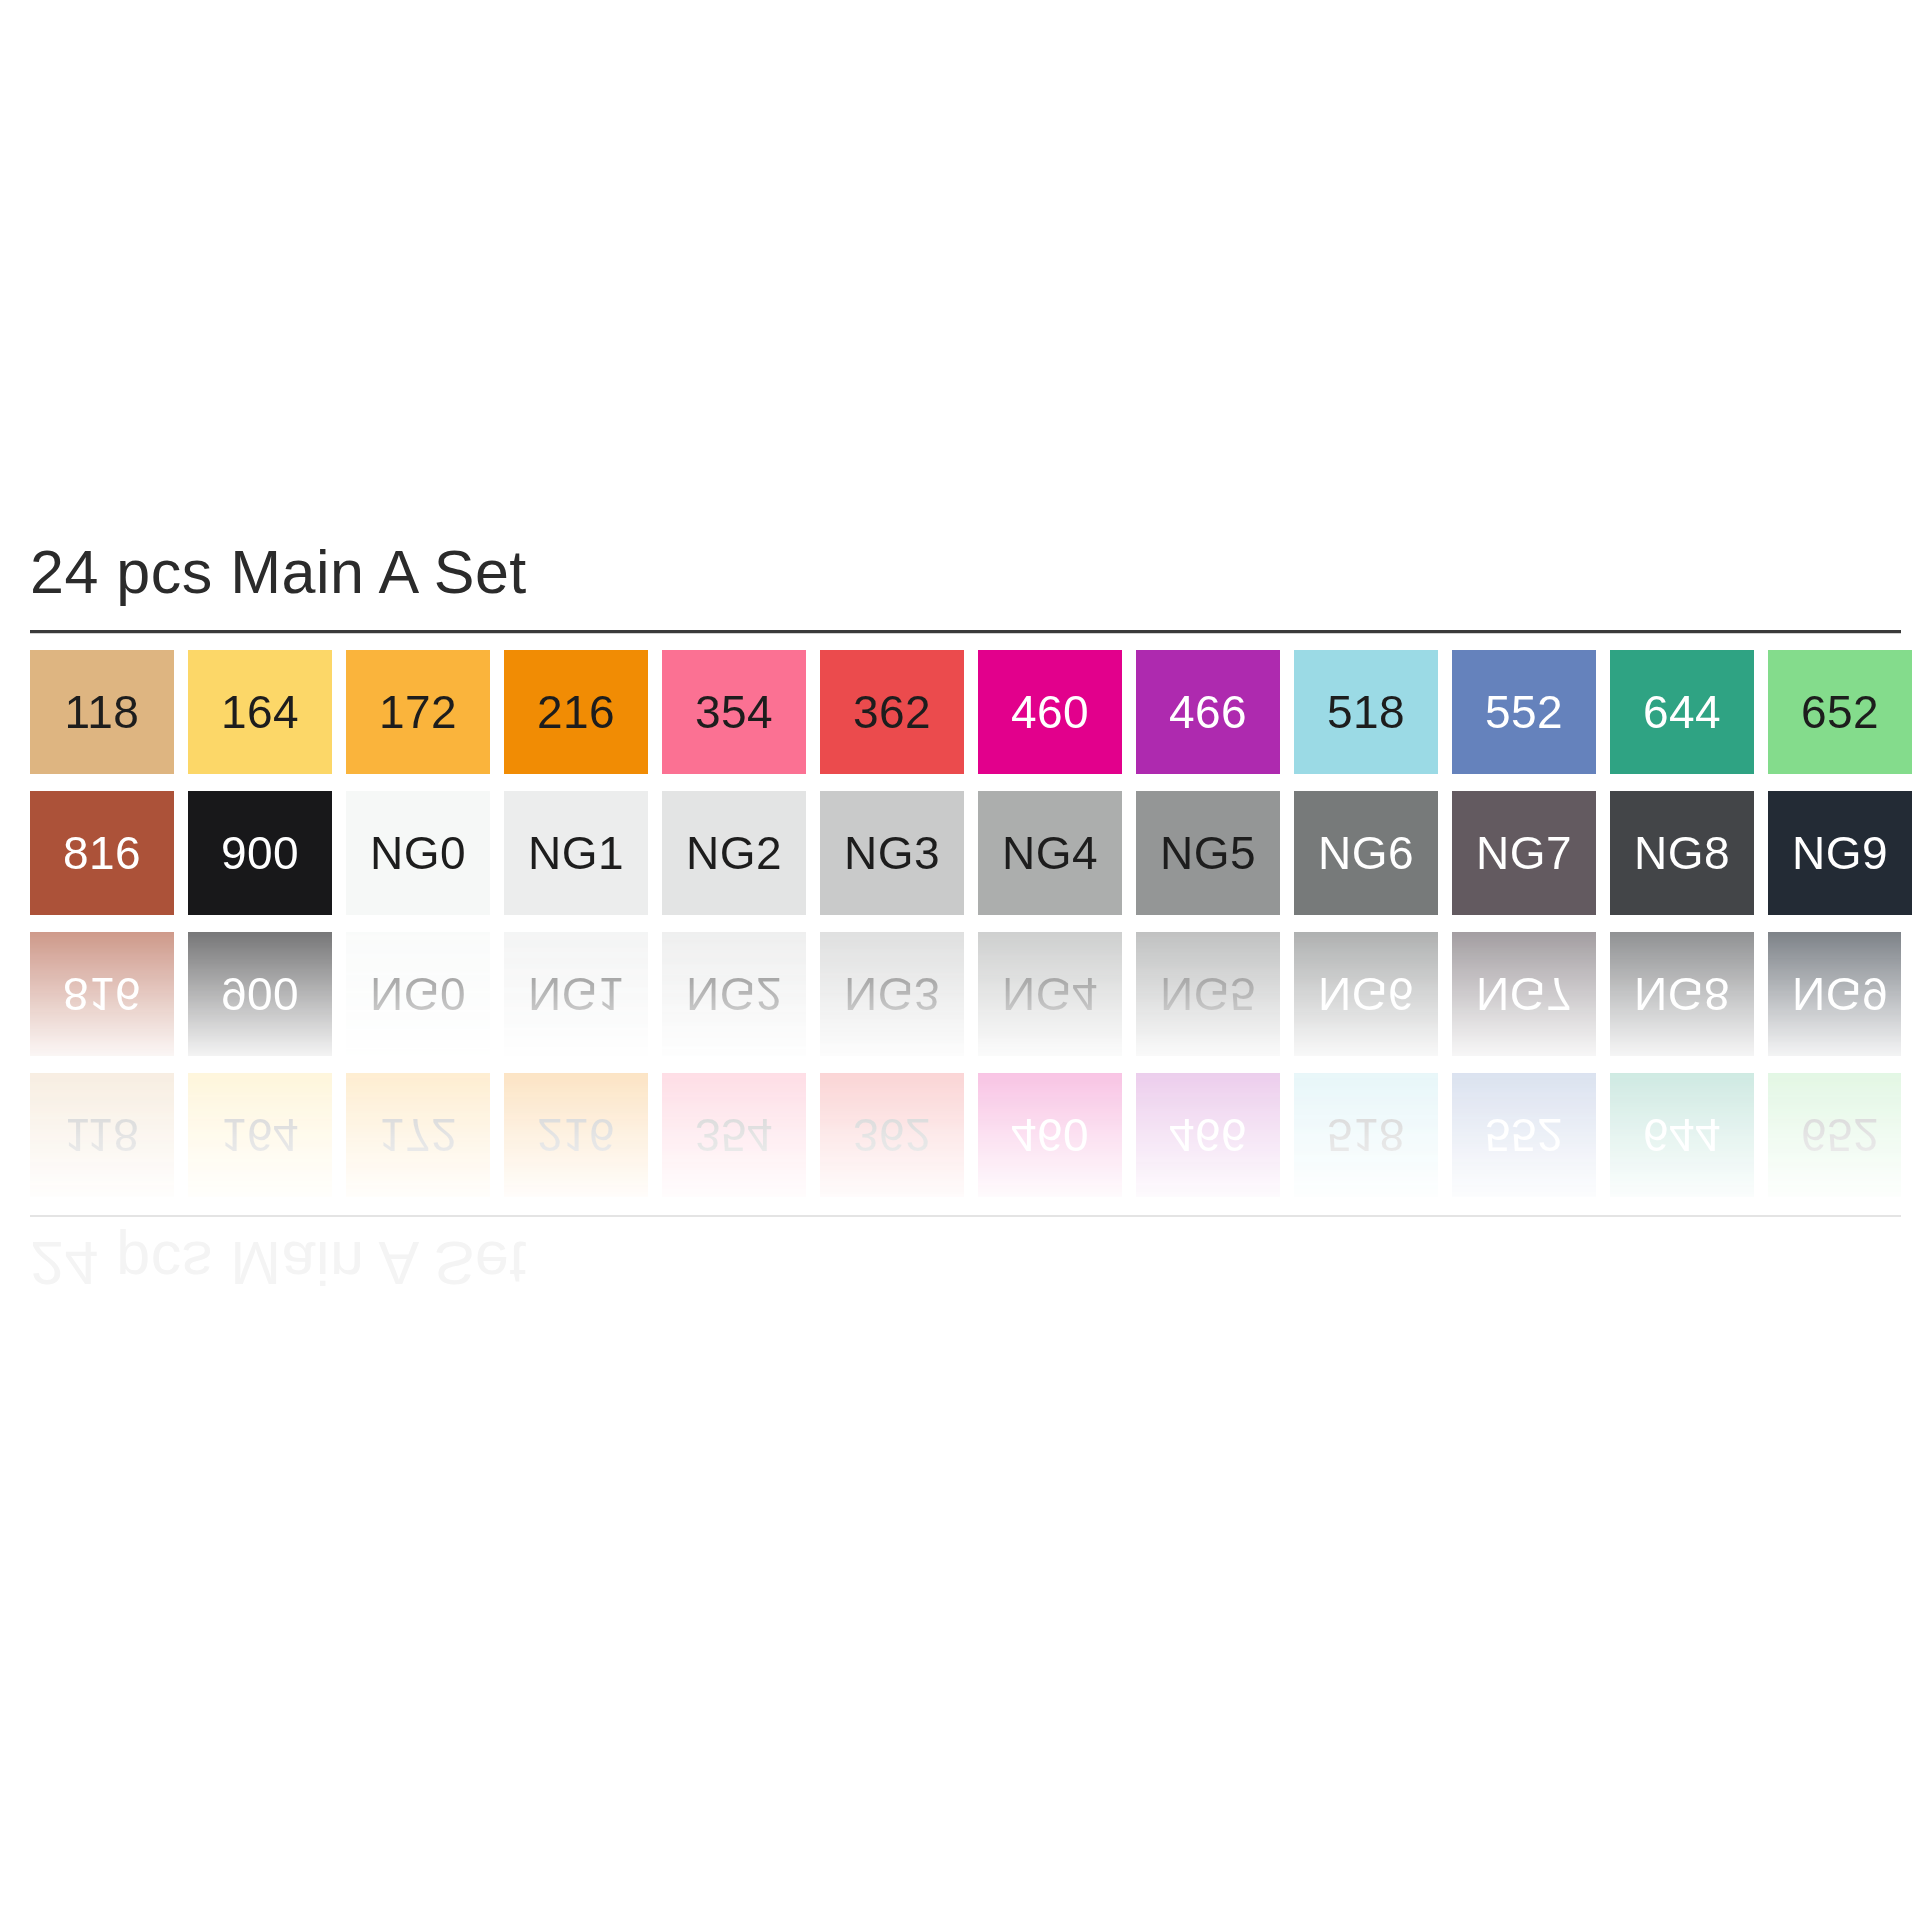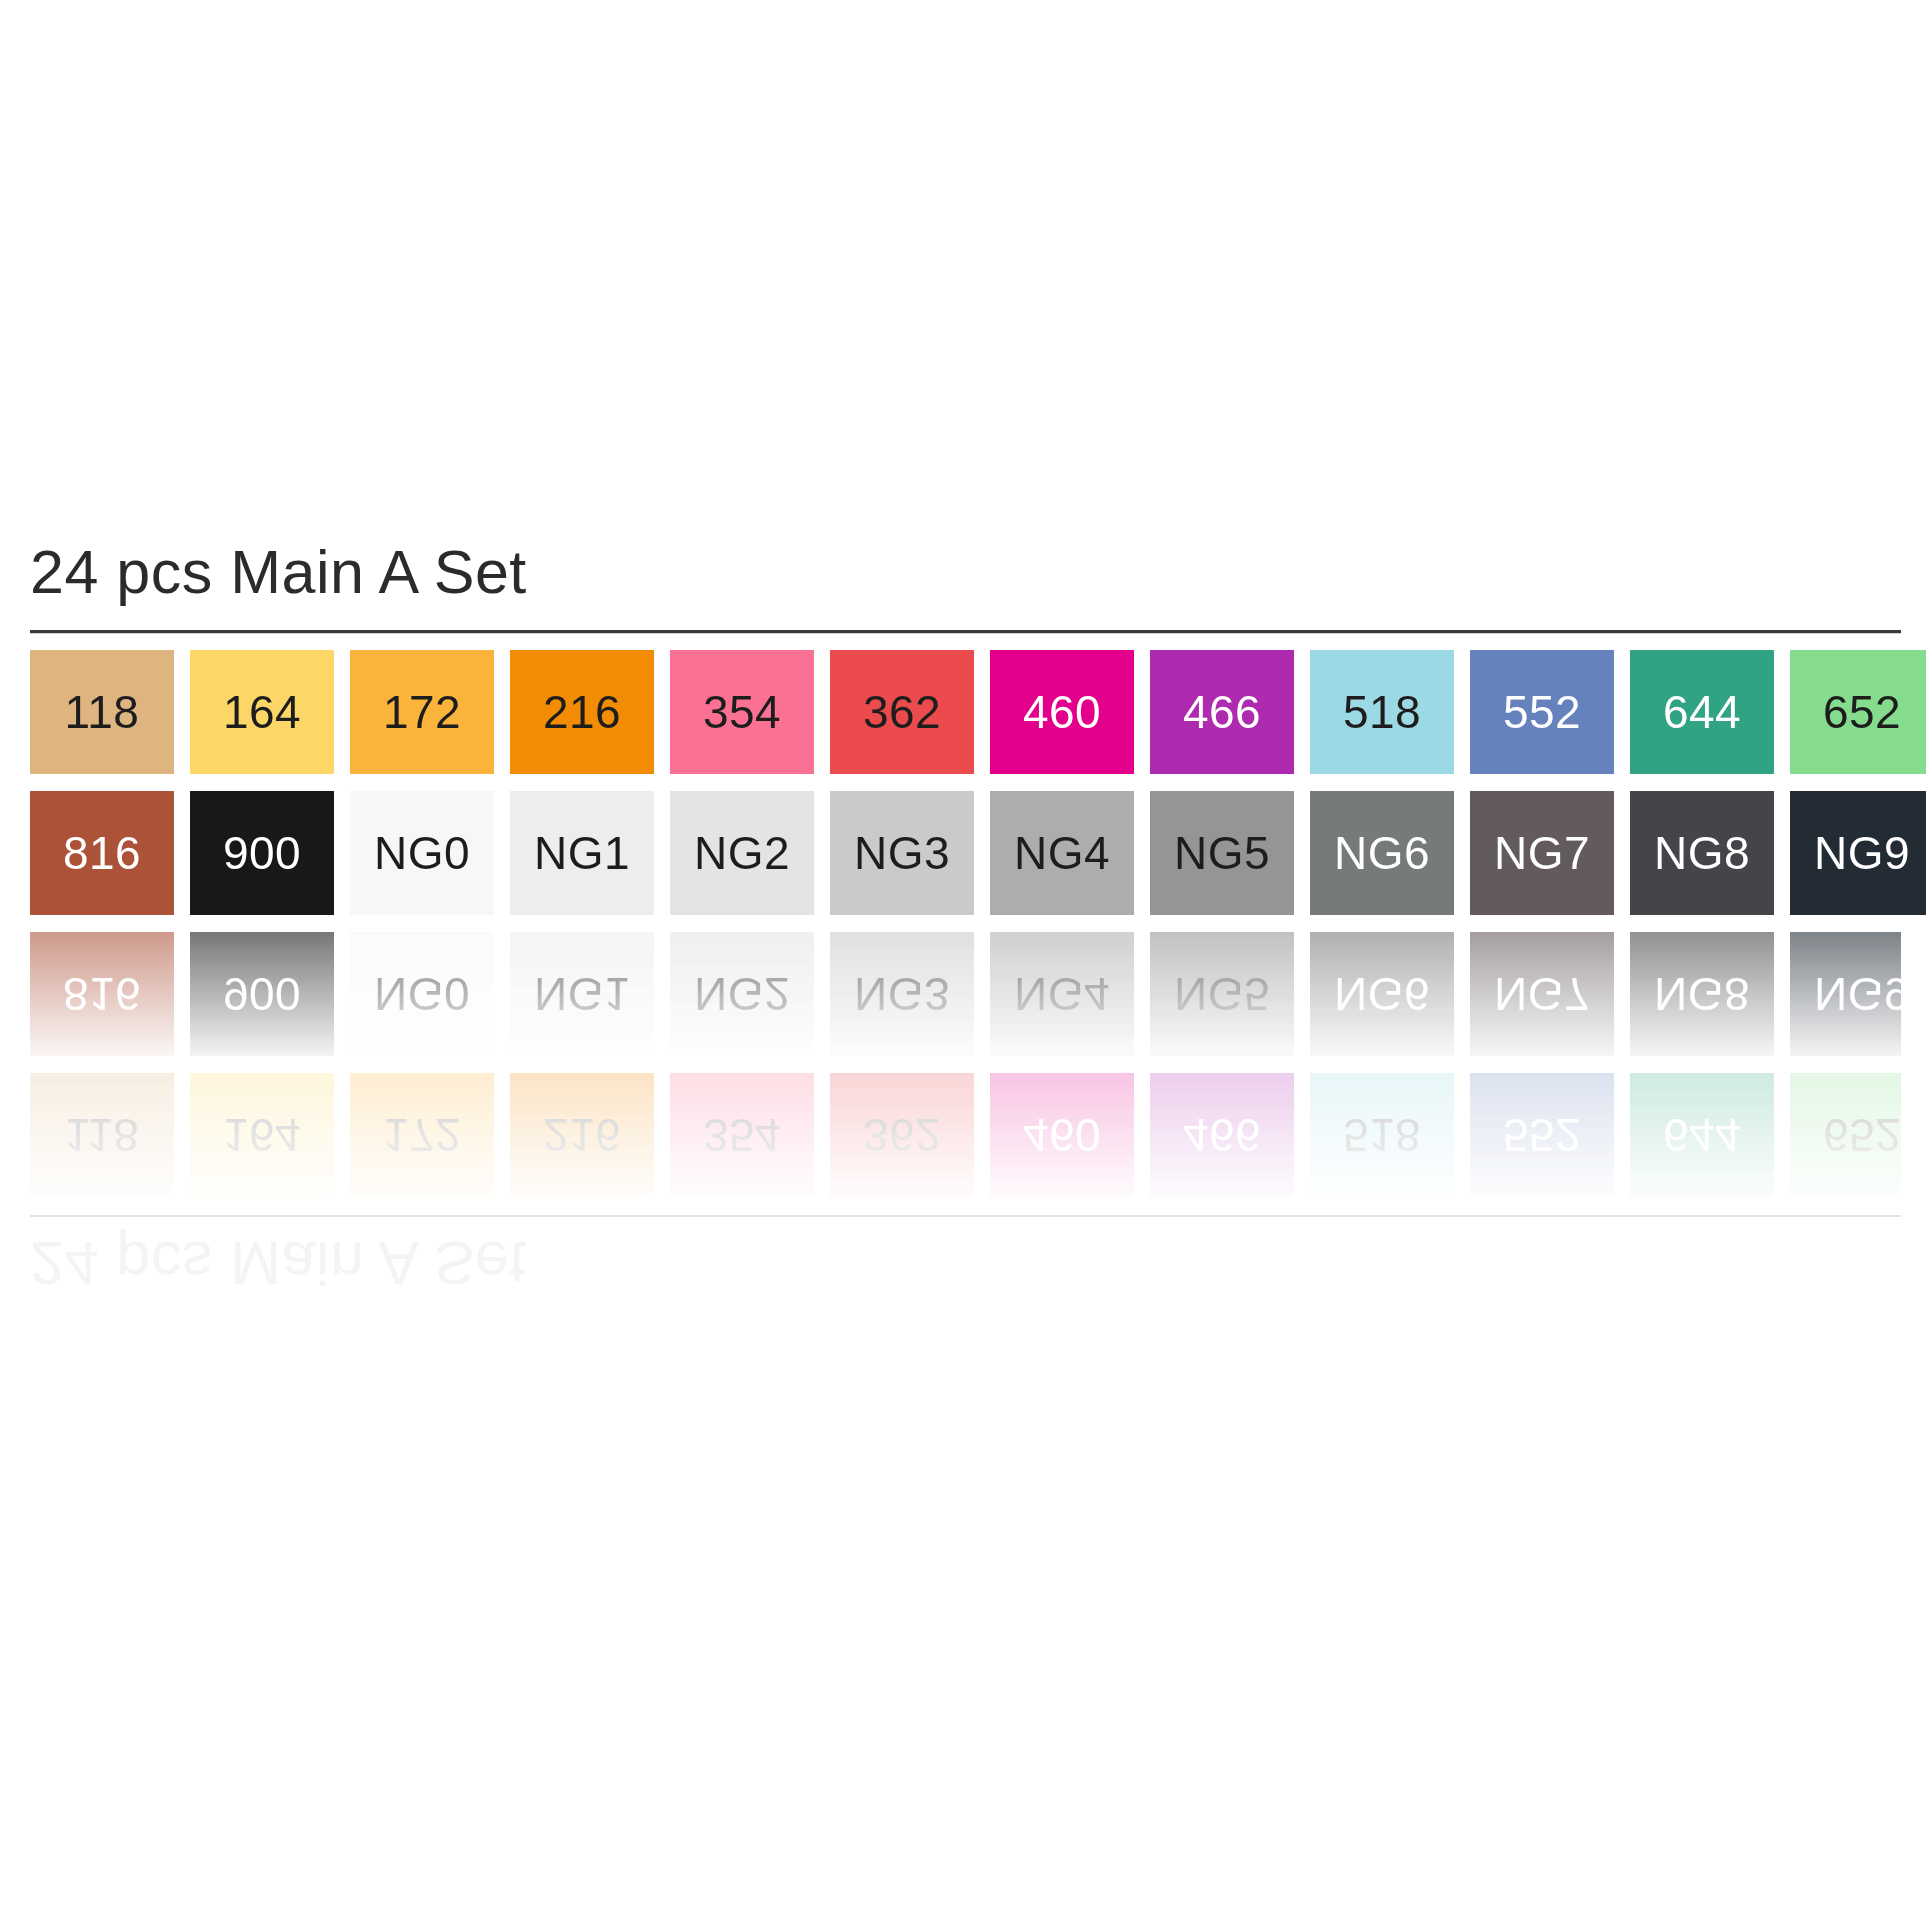--- a/index.html
+++ b/index.html
@@ -59,7 +59,6 @@
     column-gap: 14px;
     row-gap: 5px;
     margin-top: 17px;
-    gap: 16px;
   }
 
   .swatch {

